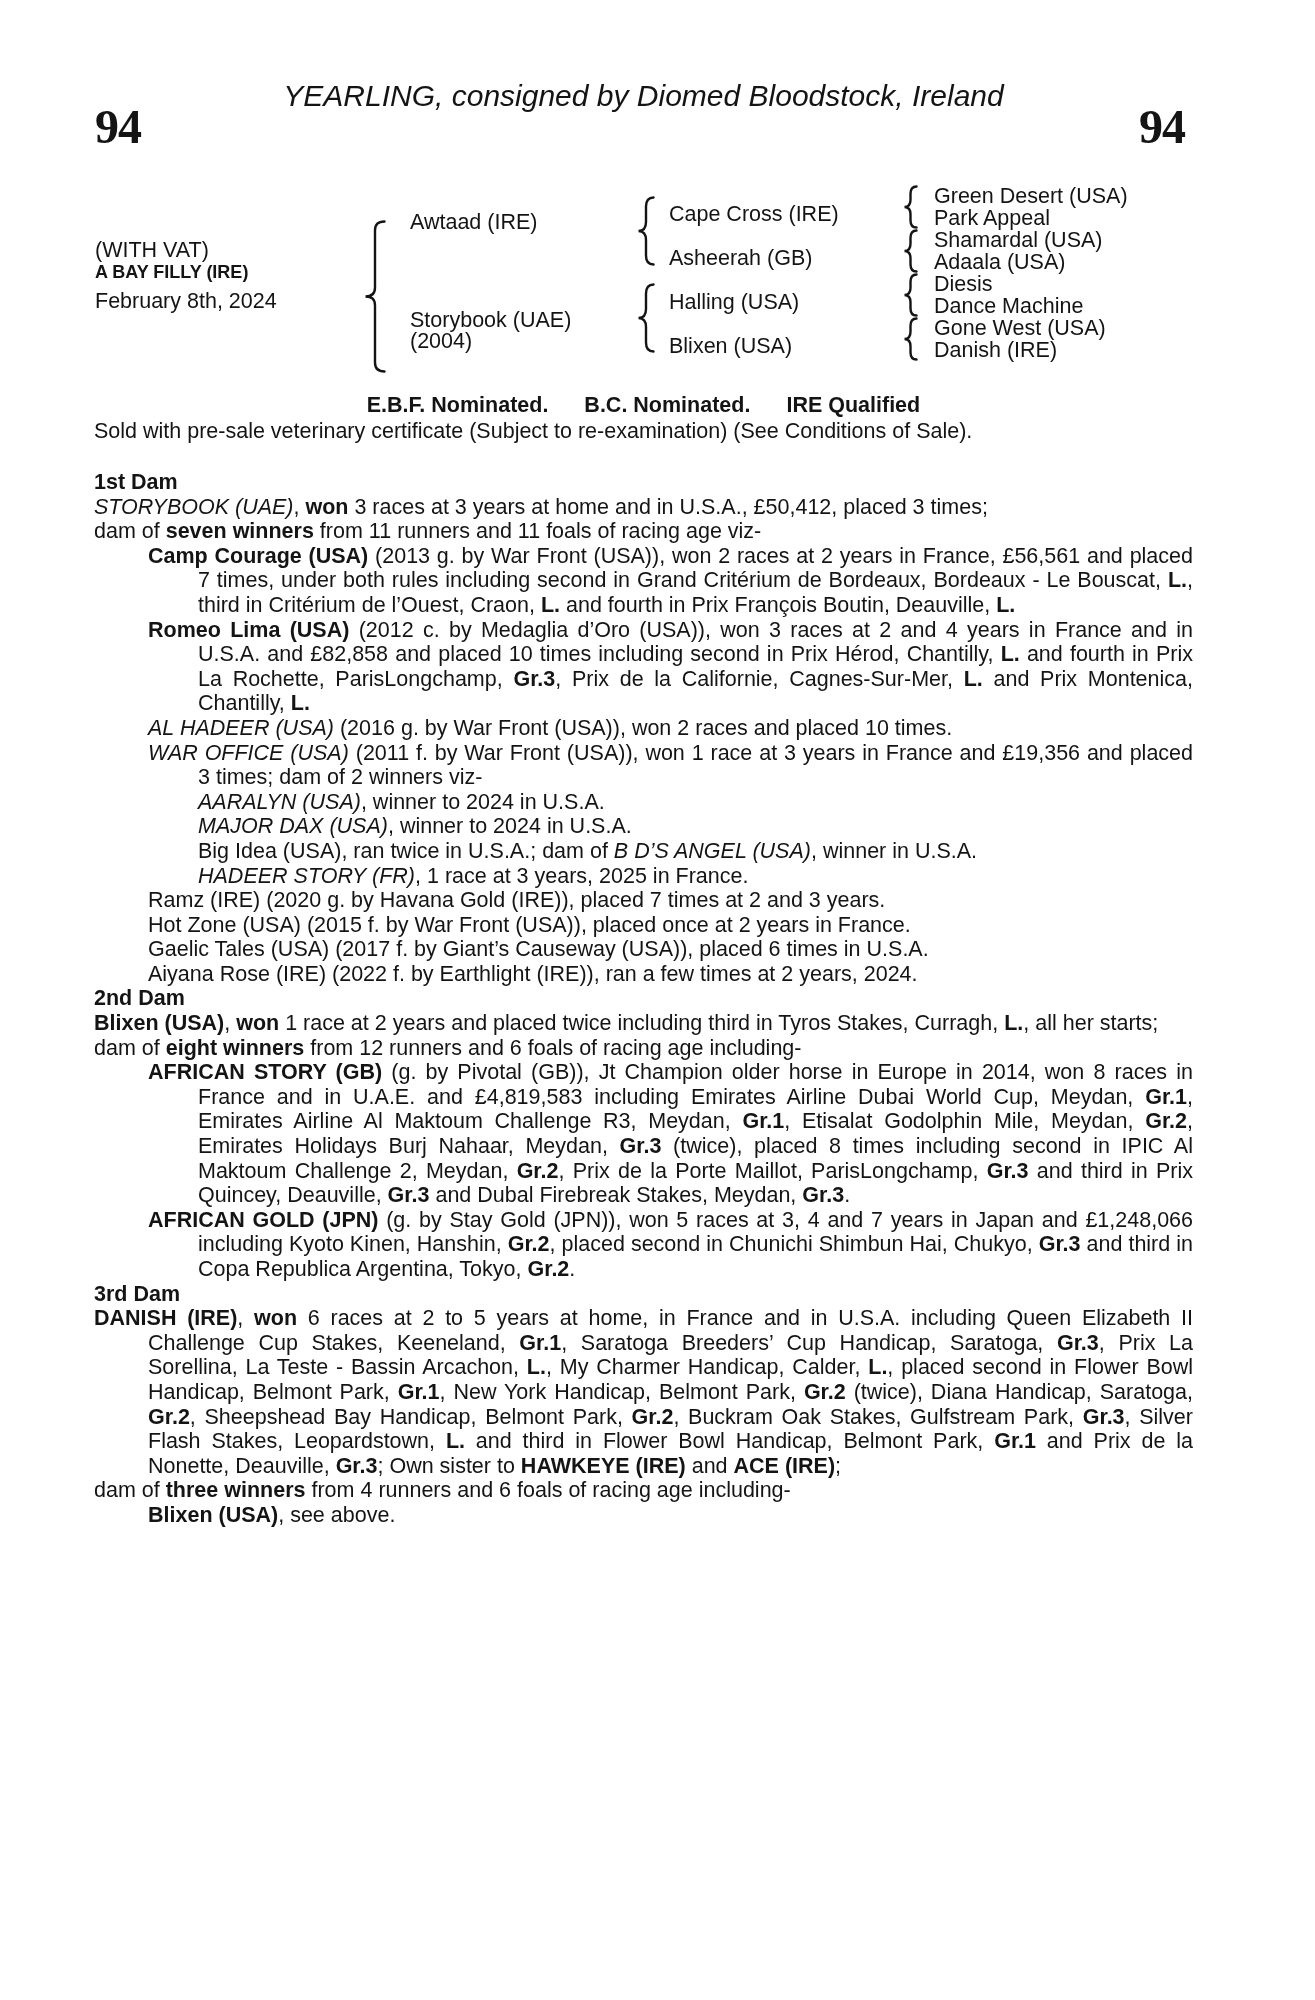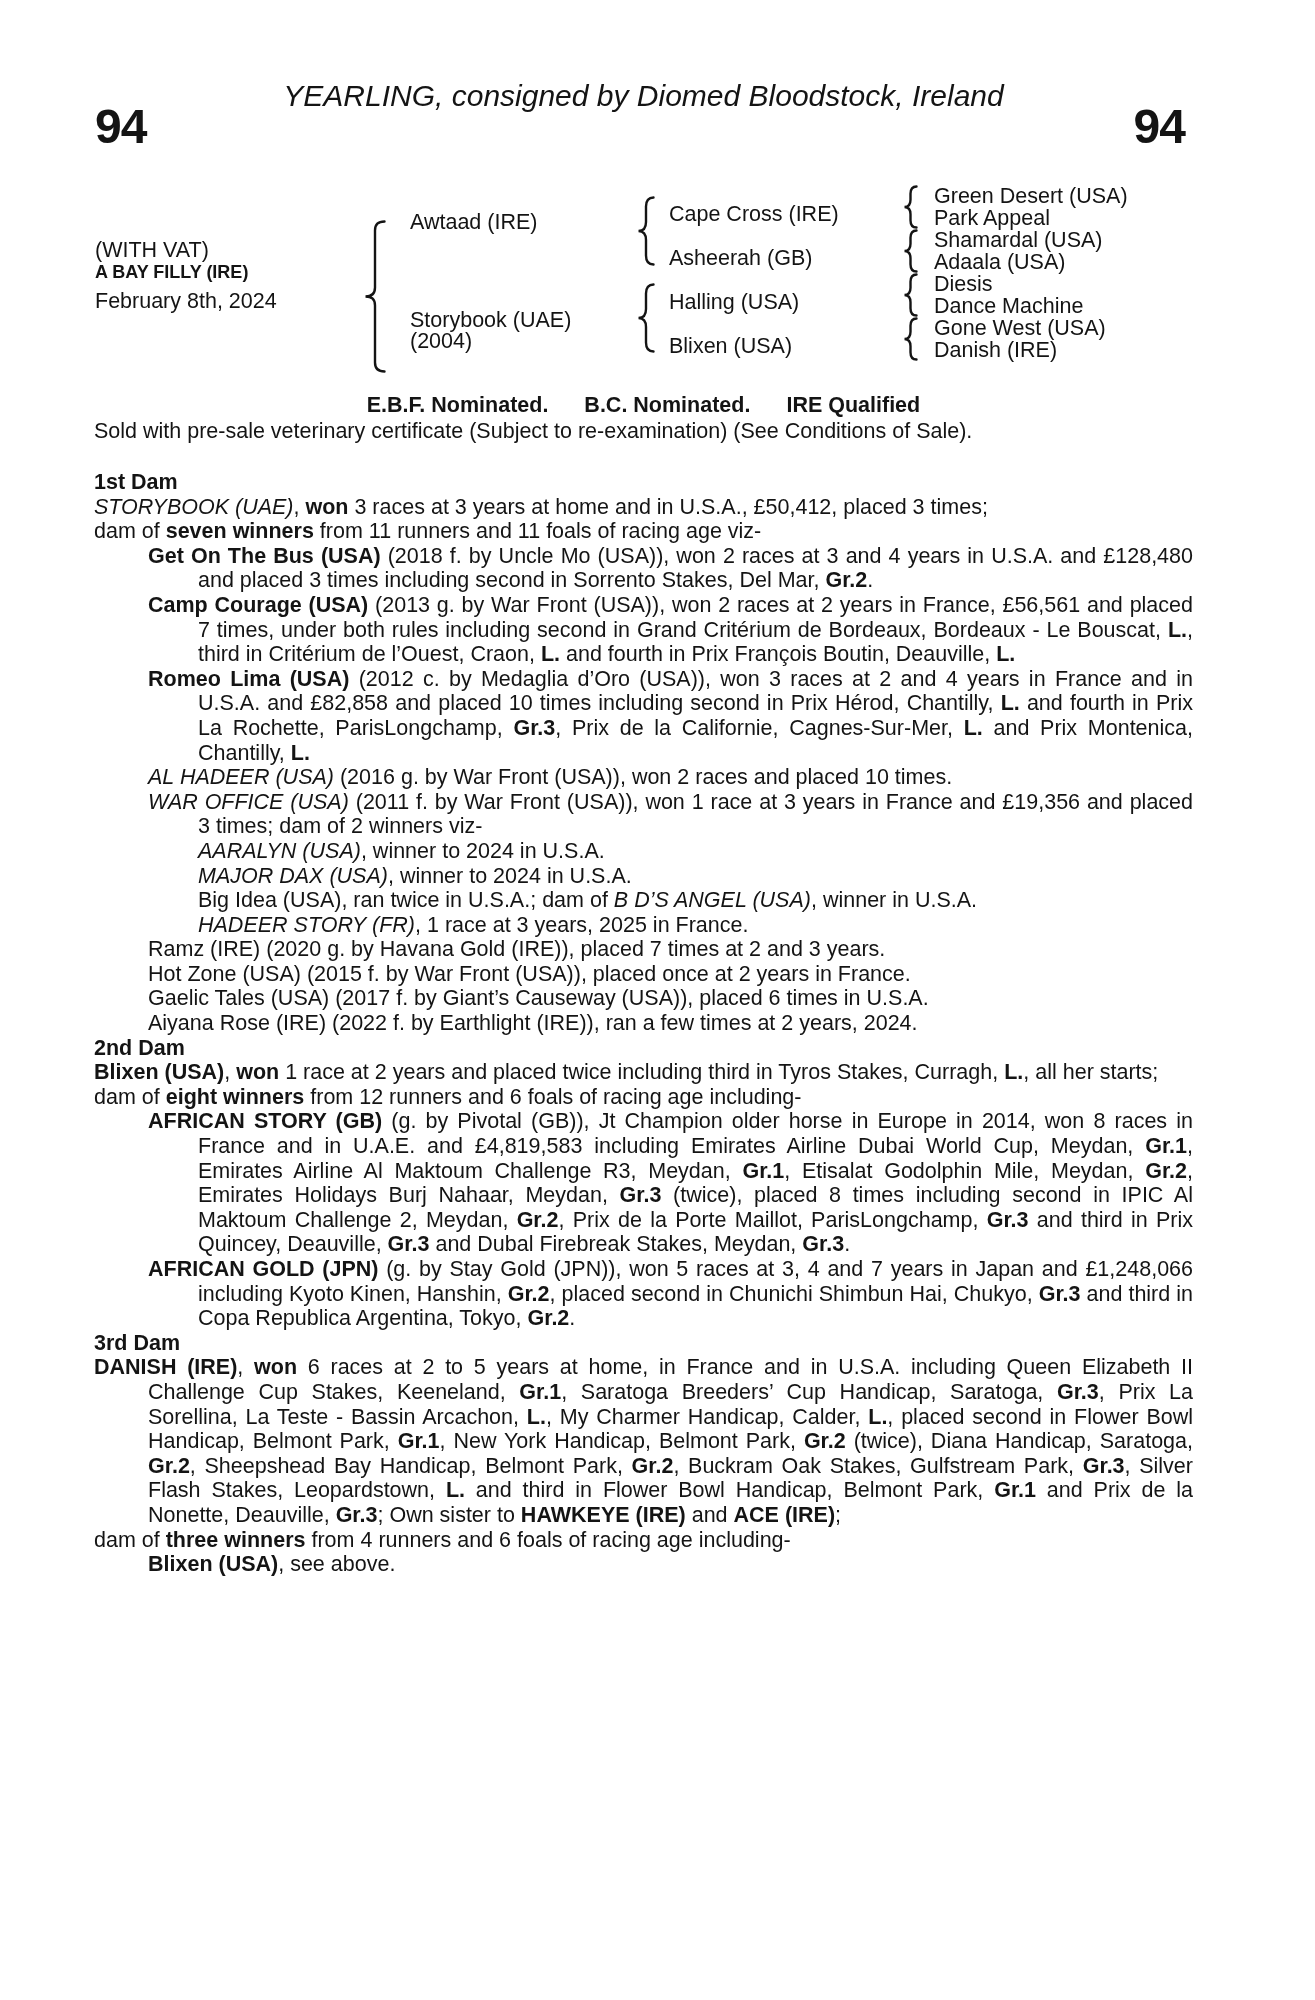--- a/index.html
+++ b/index.html
@@ -16,7 +16,7 @@
   
   .abs{position:absolute;white-space:nowrap;}
   .consign{left:94px;right:122px;top:84px;text-align:center;font-style:italic;font-size:30px;}
-  .lot{font-size:48px;font-weight:bold;line-height:1;letter-spacing:-1px;}
+  .lot{font-size:48px;font-weight:bold;line-height:1;letter-spacing:-1px;font-family:Liberation Serif, serif;}
   .lot-left{left:95px;top:103px;}
   .lot-right{right:130px;top:103px;}
   .vat{left:95px;top:238px;}

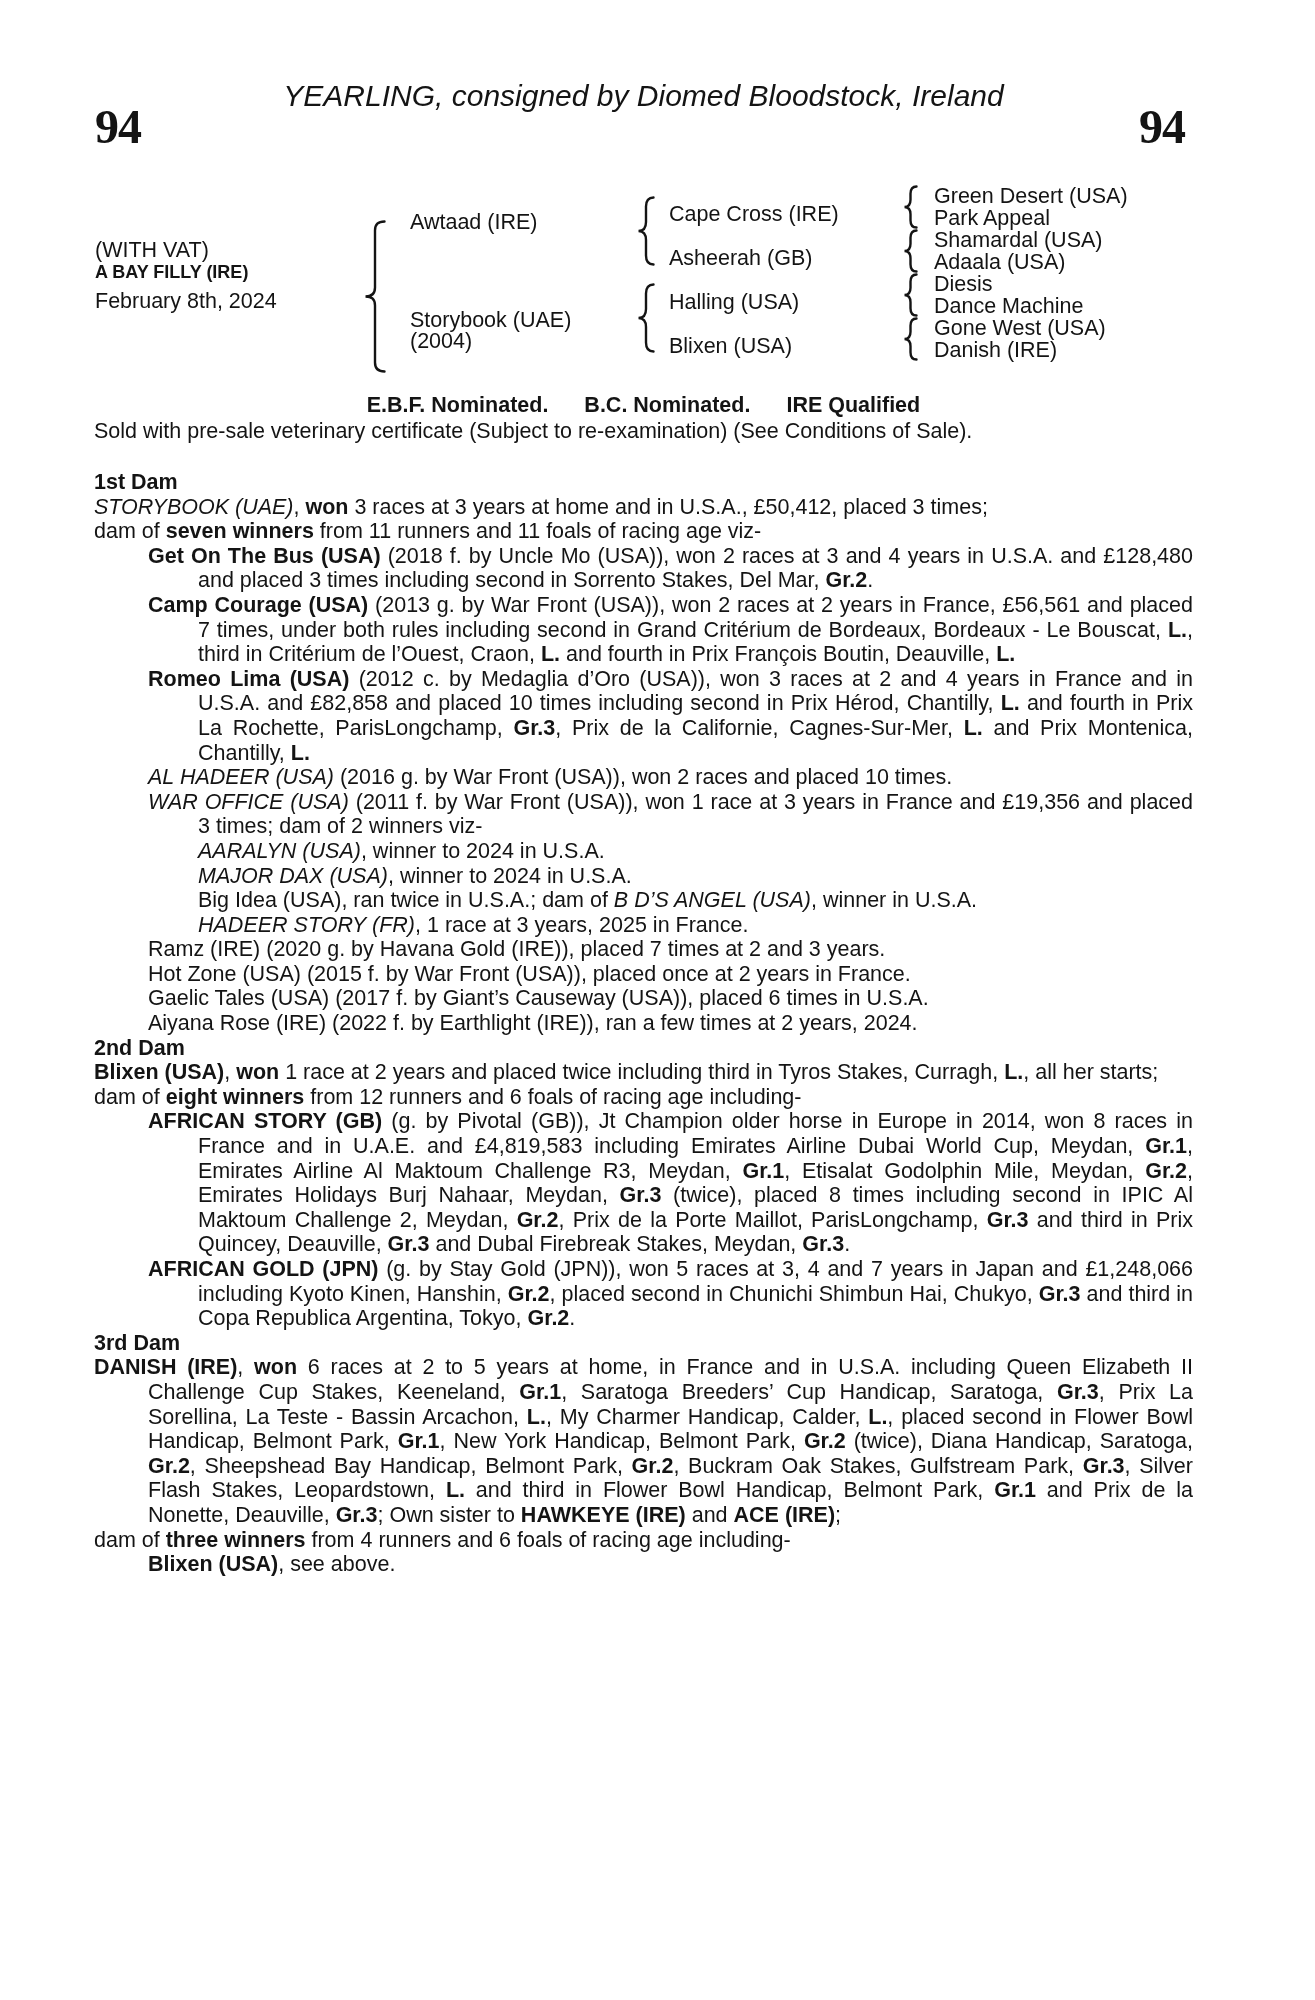--- a/index.html
+++ b/index.html
@@ -123,7 +123,6 @@
           <div class="dam-heading">1st Dam</div>
           <p class="p-dam"><span class="seg-i">STORYBOOK (UAE)</span><span>, </span><span class="seg-b">won</span><span> 3 races at 3 years at home and in U.S.A., £50,412, placed 3 times;</span></p>
           <p class="p-damof"><span>dam of </span><span class="seg-b">seven winners</span><span> from 11 runners and 11 foals of racing age viz-</span></p>
-          <p class="p-foal"><span class="seg-b">Get On The Bus (USA)</span><span> (2018 f. by Uncle Mo (USA)), won 2 races at 3 and 4 years in U.S.A. and £128,480 and placed 3 times including second in Sorrento Stakes, Del Mar, </span><span class="seg-b">Gr.2</span><span>.</span></p>
           <p class="p-foal"><span class="seg-b">Camp Courage (USA)</span><span> (2013 g. by War Front (USA)), won 2 races at 2 years in France, £56,561 and placed 7 times, under both rules including second in Grand Critérium de Bordeaux, Bordeaux - Le Bouscat, </span><span class="seg-b">L.</span><span>, third in Critérium de l’Ouest, Craon, </span><span class="seg-b">L.</span><span> and fourth in Prix François Boutin, Deauville, </span><span class="seg-b">L.</span></p>
           <p class="p-foal"><span class="seg-b">Romeo Lima (USA)</span><span> (2012 c. by Medaglia d’Oro (USA)), won 3 races at 2 and 4 years in France and in U.S.A. and £82,858 and placed 10 times including second in Prix Hérod, Chantilly, </span><span class="seg-b">L.</span><span> and fourth in Prix La Rochette, ParisLongchamp, </span><span class="seg-b">Gr.3</span><span>, Prix de la Californie, Cagnes-Sur-Mer, </span><span class="seg-b">L.</span><span> and Prix Montenica, Chantilly, </span><span class="seg-b">L.</span></p>
           <p class="p-foal"><span class="seg-i">AL HADEER (USA)</span><span> (2016 g. by War Front (USA)), won 2 races and placed 10 times.</span></p>

